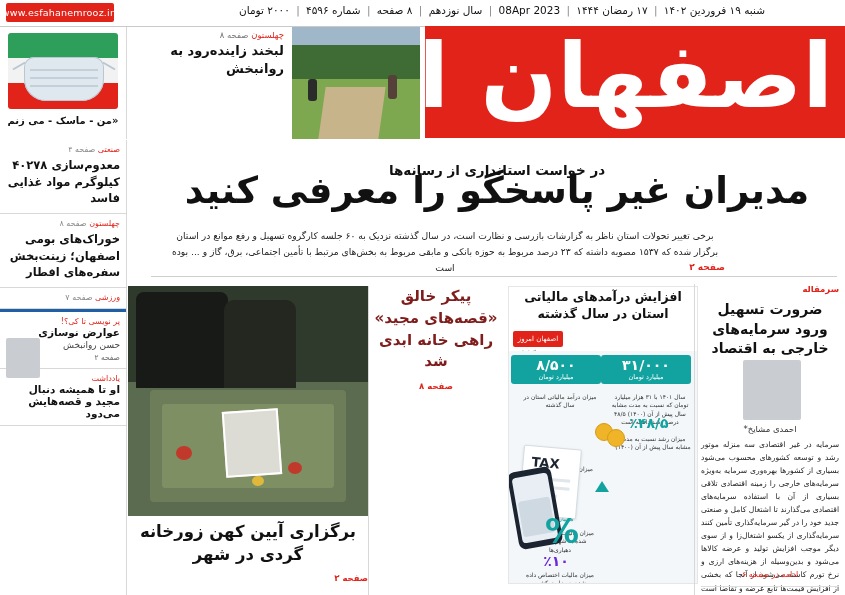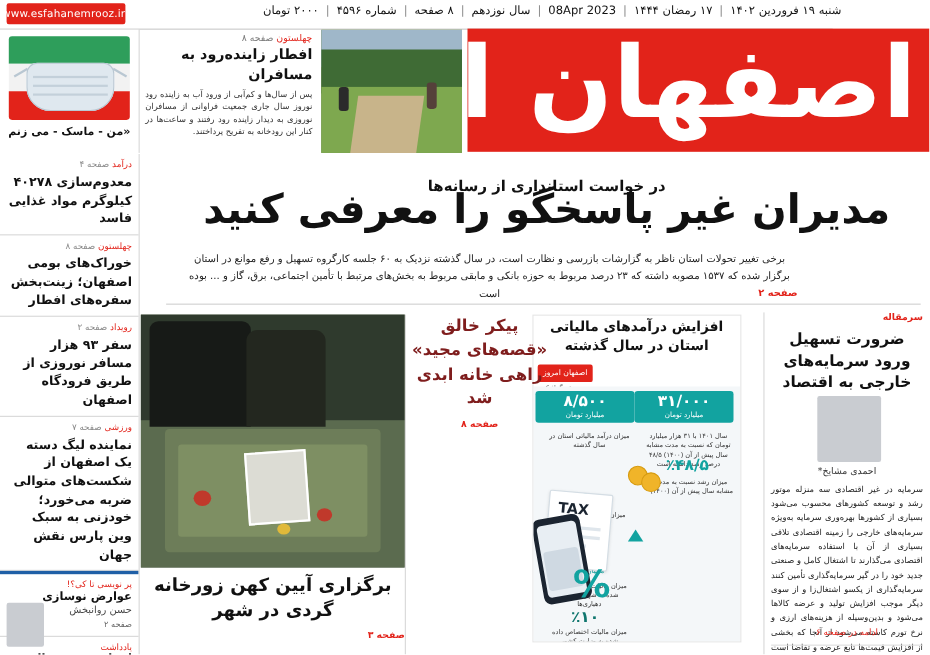--- a/index.html
+++ b/index.html
@@ -176,7 +176,7 @@
         <span>چهلستون</span>
         <span class="pg">صفحه ۸</span>
       </div>
-      <div class="teaser-title">افطار زاینده‌رود به مسافران</div>
+      <div class="teaser-title">لبخند زاینده‌رود به روانبخش</div>
       <div class="teaser-body">پس از سال‌ها و کم‌آبی از ورود آب به زاینده رود نوروز سال جاری جمعیت فراوانی از مسافران نوروزی به دیدار زاینده رود رفتند و ساعت‌ها در کنار این رودخانه به تفریح پرداختند.</div>
     </div>
   </div>

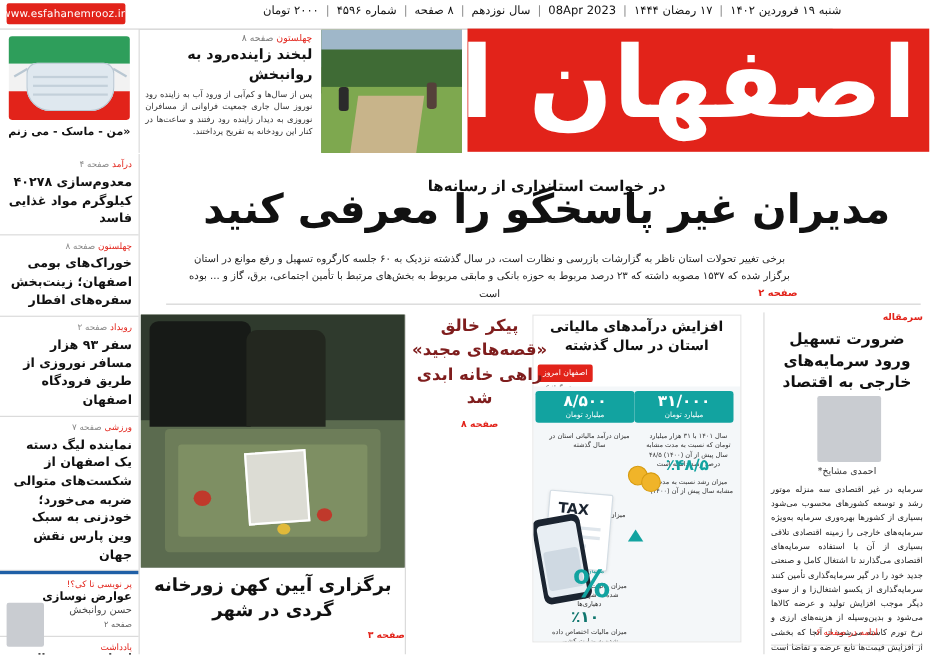--- a/index.html
+++ b/index.html
@@ -177,7 +177,6 @@
         <span class="pg">صفحه ۸</span>
       </div>
       <div class="teaser-title">لبخند زاینده‌رود به روانبخش</div>
-      <div class="teaser-body">پس از سال‌ها و کم‌آبی از ورود آب به زاینده رود نوروز سال جاری جمعیت فراوانی از مسافران نوروزی به دیدار زاینده رود رفتند و ساعت‌ها در کنار این رودخانه به تفریح پرداختند.</div>
     </div>
   </div>
 

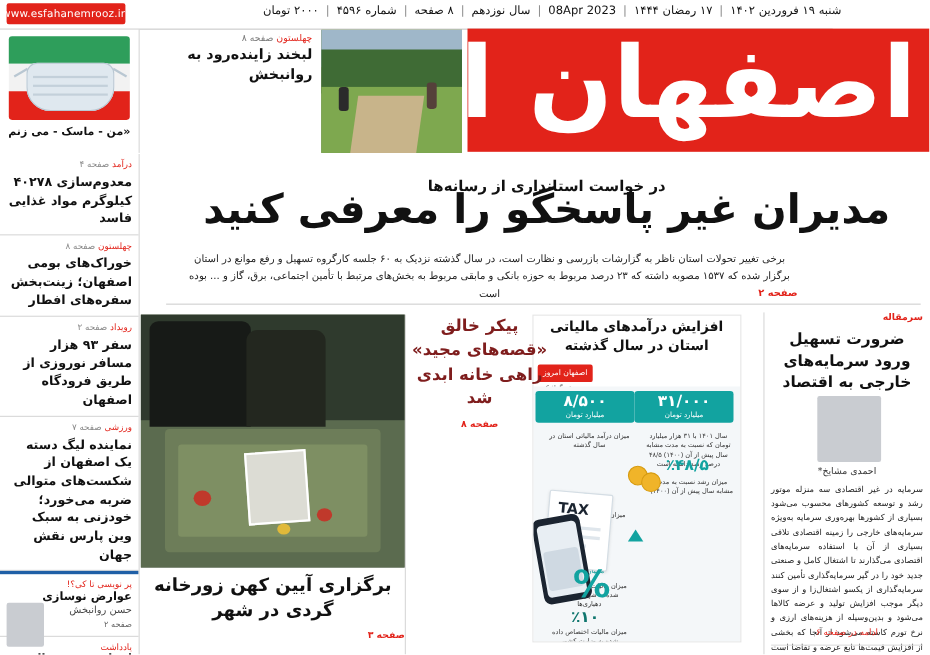--- a/index.html
+++ b/index.html
@@ -198,7 +198,7 @@
   <div class="sidebar">
     <div class="sb-item">
       <div class="sb-kicker">
-        <span>درآمد</span>
+        <span>صنعتی</span>
         <span class="pg">صفحه ۴</span>
       </div>
       <div class="sb-title">معدوم‌سازی ۴۰۲۷۸ کیلوگرم مواد غذایی فاسد</div>

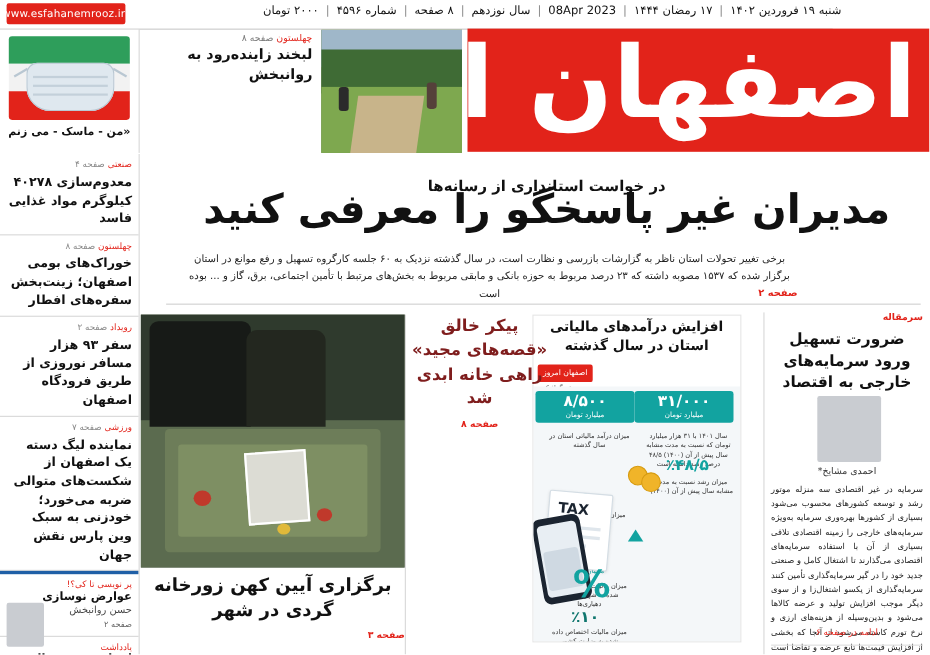--- a/index.html
+++ b/index.html
@@ -212,13 +212,6 @@
     </div>
     <div class="sb-item">
       <div class="sb-kicker">
-        <span>رویداد</span>
-        <span class="pg">صفحه ۲</span>
-      </div>
-      <div class="sb-title">سفر ۹۳ هزار مسافر نوروزی از طریق فرودگاه اصفهان</div>
-    </div>
-    <div class="sb-item">
-      <div class="sb-kicker">
         <span>ورزشی</span>
         <span class="pg">صفحه ۷</span>
       </div>

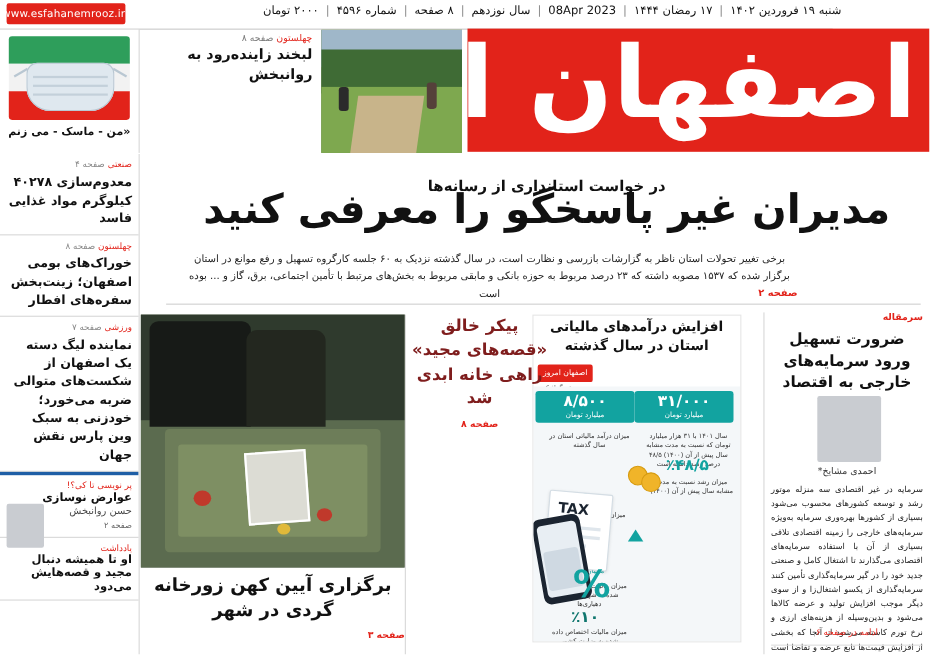--- a/index.html
+++ b/index.html
@@ -252,7 +252,7 @@
     <div class="mid-art-pg">صفحه ۸</div>
   </div>
 
-  <div class="info" style="left:484px;top:286px;width:188px;height:296px;">
+  <div class="info" style="left:508px;top:286px;width:188px;height:296px;">
     <div class="info-head" style="right:4px;width:180px;top:2px;font-size:12.5px;">افزایش درآمدهای مالیاتی استان در سال گذشته</div>
     <div class="info-logo" style="left:4px;top:44px;width:50px;height:16px;">
       <span style="line-height:16px;font-size:7px;">اصفهان امروز</span>

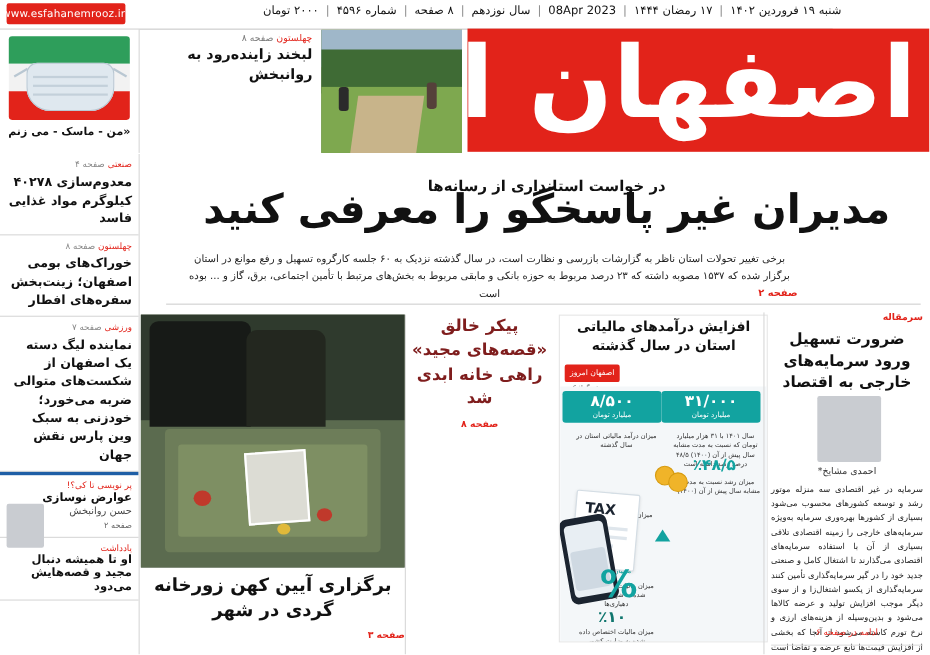--- a/index.html
+++ b/index.html
@@ -215,7 +215,6 @@
         <span>ورزشی</span>
         <span class="pg">صفحه ۷</span>
       </div>
-      <div class="sb-title">نماینده لیگ دسته یک اصفهان از شکست‌های متوالی ضربه می‌خورد؛ خودزنی به سبک وین پارس نقش جهان</div>
     </div>
     <div class="sb-blue"></div>
     <div class="sb-item">

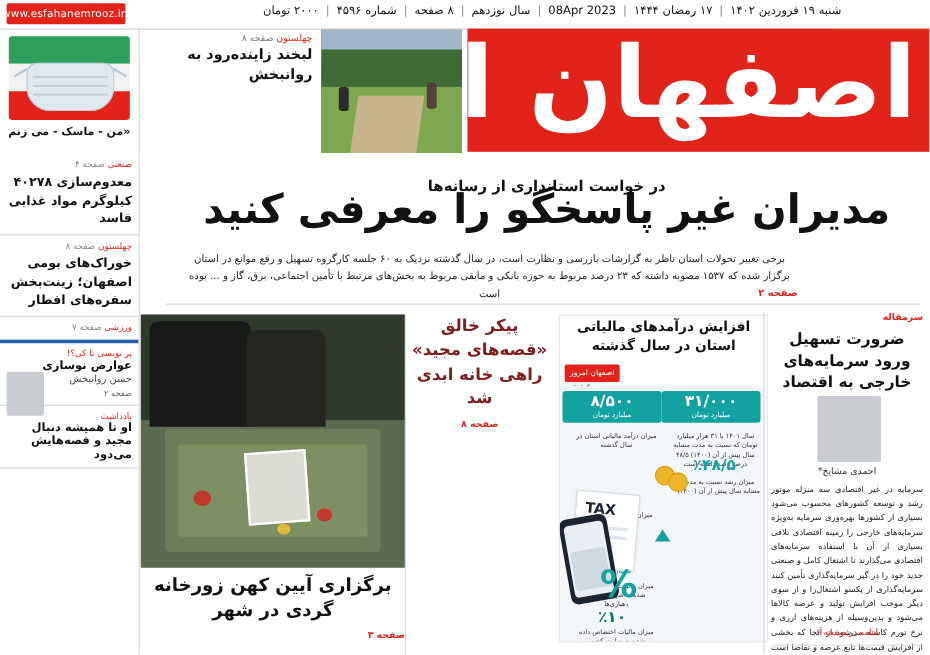--- a/index.html
+++ b/index.html
@@ -282,7 +282,7 @@
       </div>
       <div class="kpi-out" style="right:100px;top:178px;width:74px;">میزان مالیات اختصاص داده شده به شهرداری‌ها و دهیاری‌ها</div>
 
-      <div class="kpi" style="right:100px;top:200px;width:74px;color:#0f766e;">
+      <div class="kpi" style="right:100px;top:200px;width:74px;color:#6d28d9;">
         <div class="v">٪۱۰</div>
       </div>
       <div class="kpi-out" style="right:100px;top:220px;width:74px;">میزان مالیات اختصاص داده شده به وزارت کشور</div>

